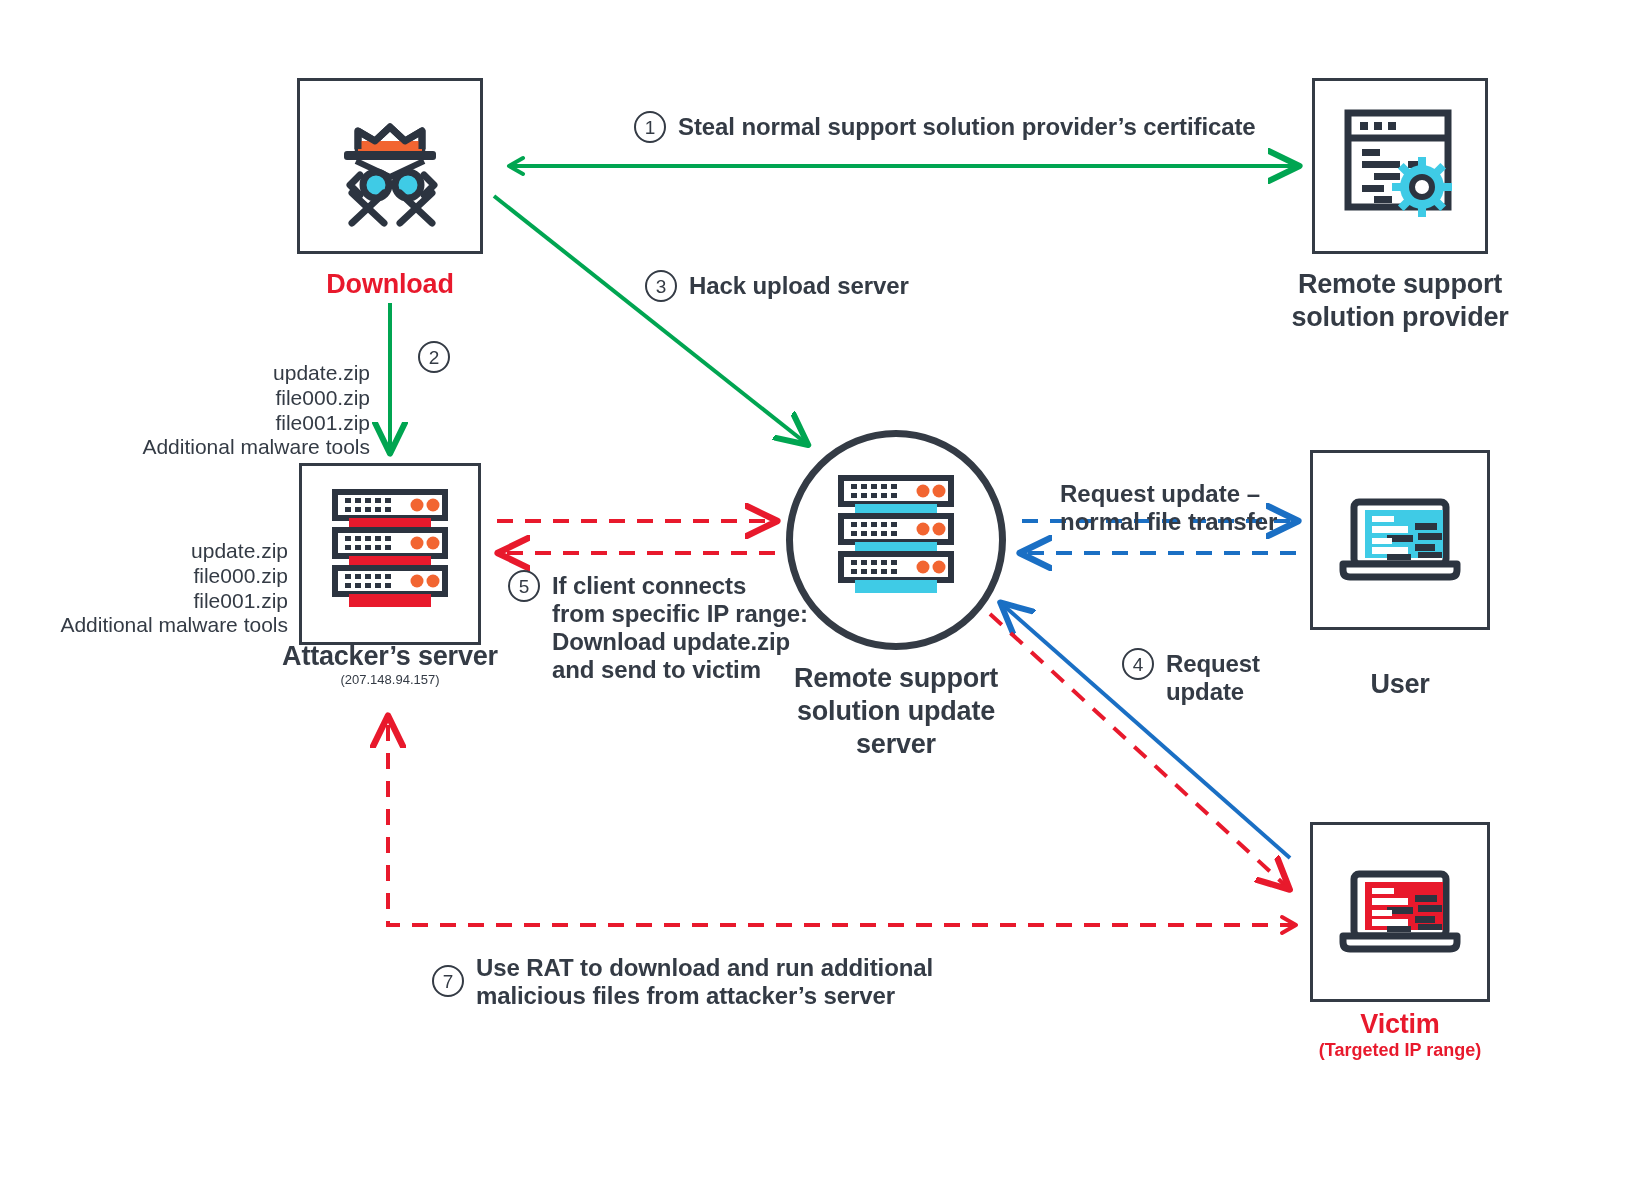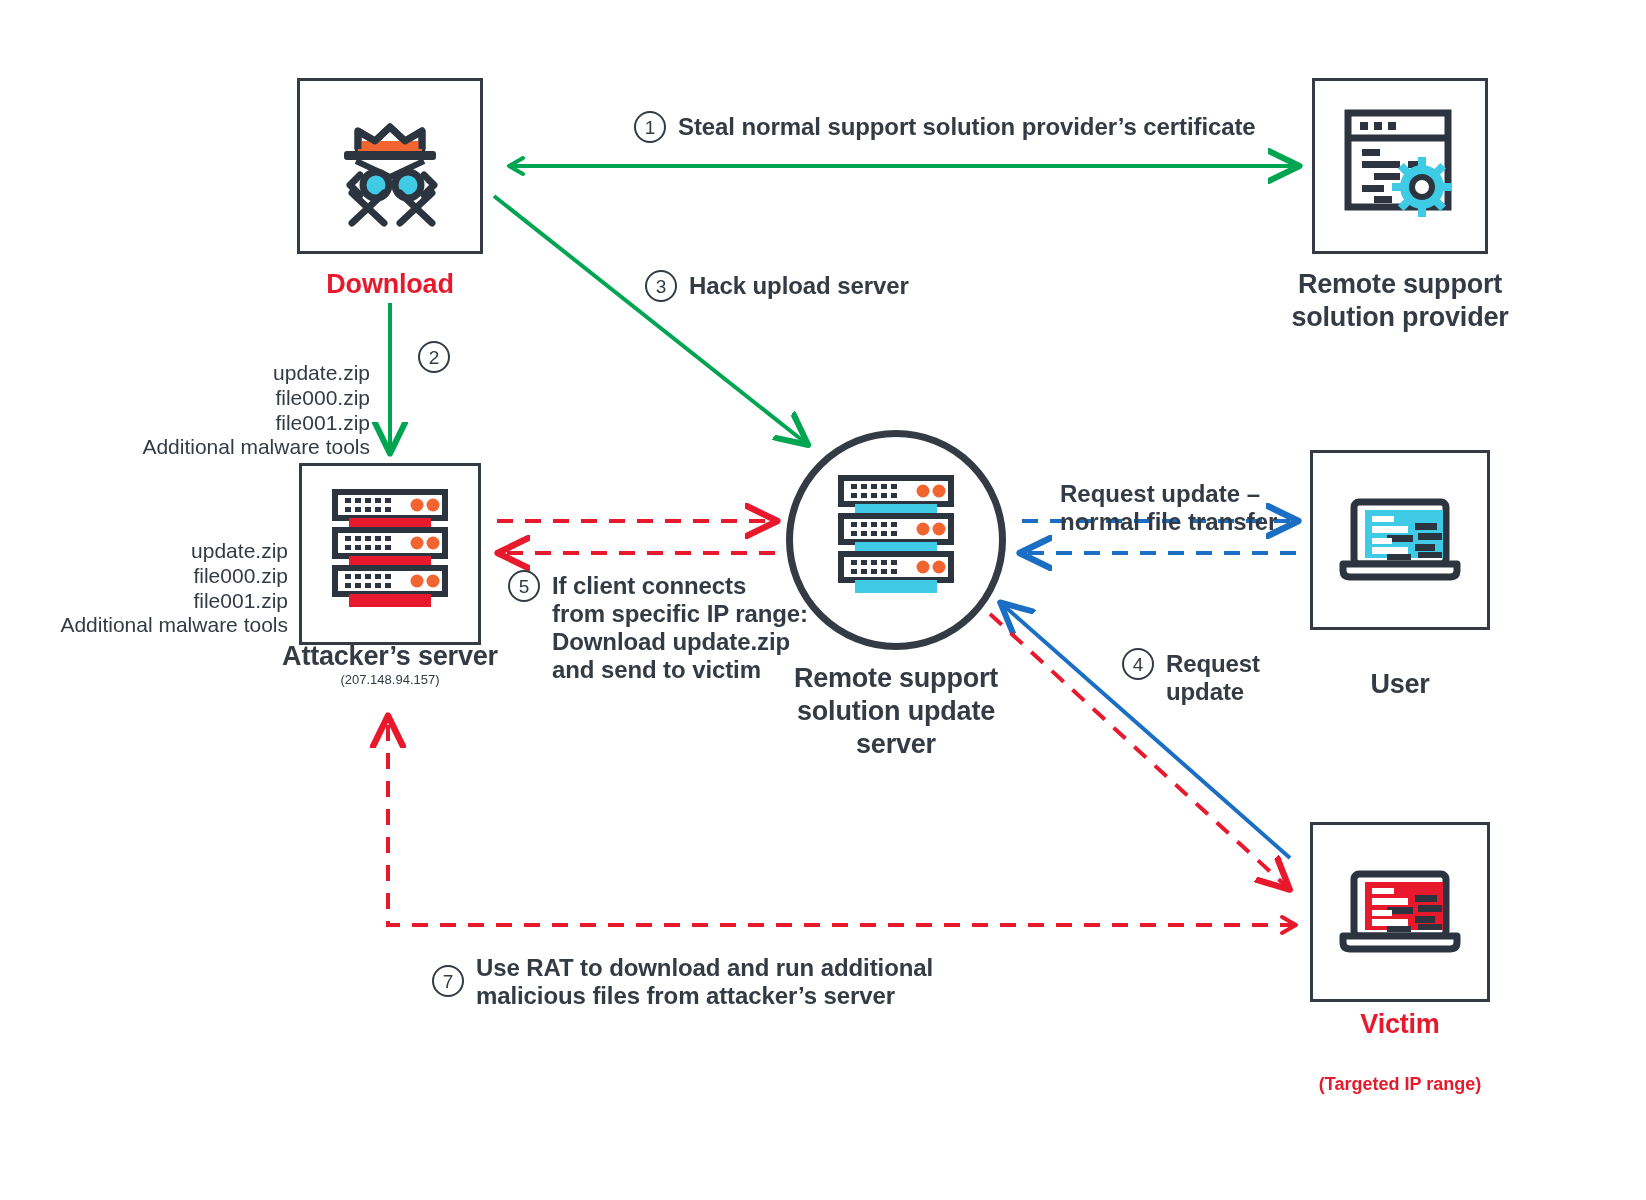--- a/index.html
+++ b/index.html
@@ -399,7 +399,7 @@
     </svg>
   </div>
   <div class="caption red" style="left:1300px; top:1008px; width:200px;">Victim</div>
-  <div class="sub-caption red" style="left:1280px; top:1040px; width:240px;margin-top:34px;">(Targeted IP range)</div>
+  <div class="sub-caption red" style="left:1280px; top:1040px; width:240px;">(Targeted IP range)</div>
 
   <div class="step" style="left:634px; top:111px;">
     <div class="step-num">1</div>

